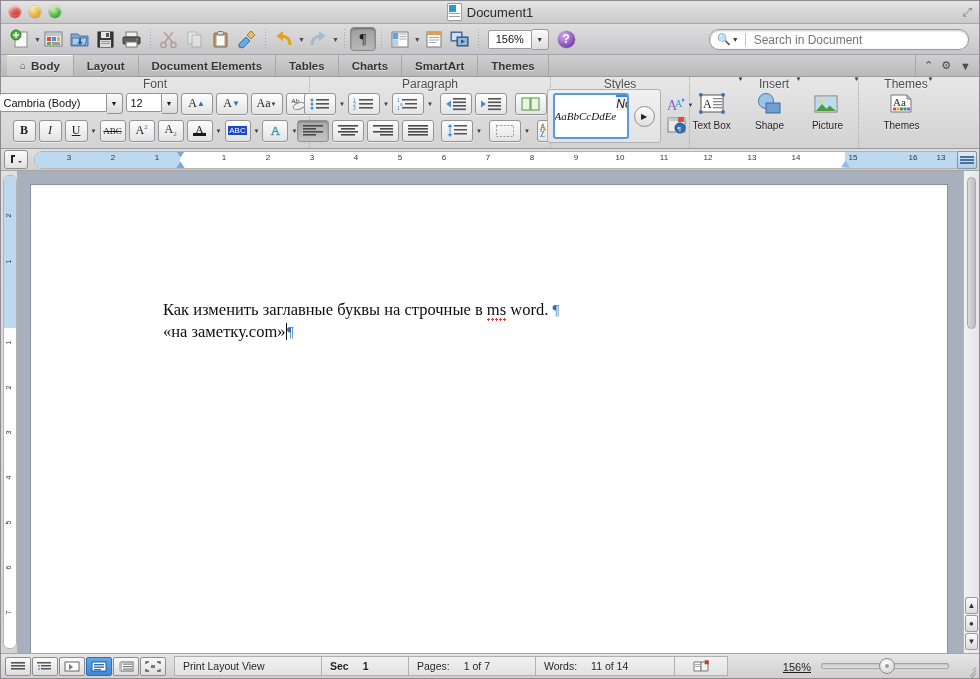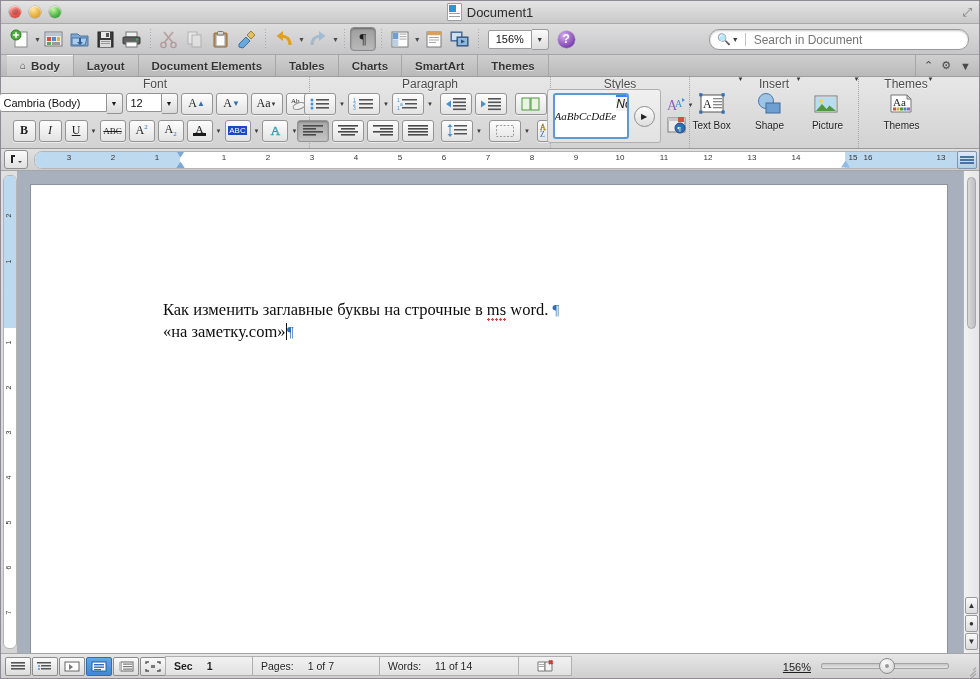--- a/index.html
+++ b/index.html
@@ -759,7 +759,7 @@
       <div class="hr-num" style="left:717px;">13</div>
       <div class="hr-num" style="left:761px;">14</div>
       <div class="hr-num" style="left:818px;">15</div>
-      <div class="hr-num" style="left:833px;">16</div>
+      <div class="hr-num" style="left:878px;">16</div>
       <div class="hr-num" style="left:906px;">13</div>
 
       <div class="indent-top" style="left:141px;"></div>

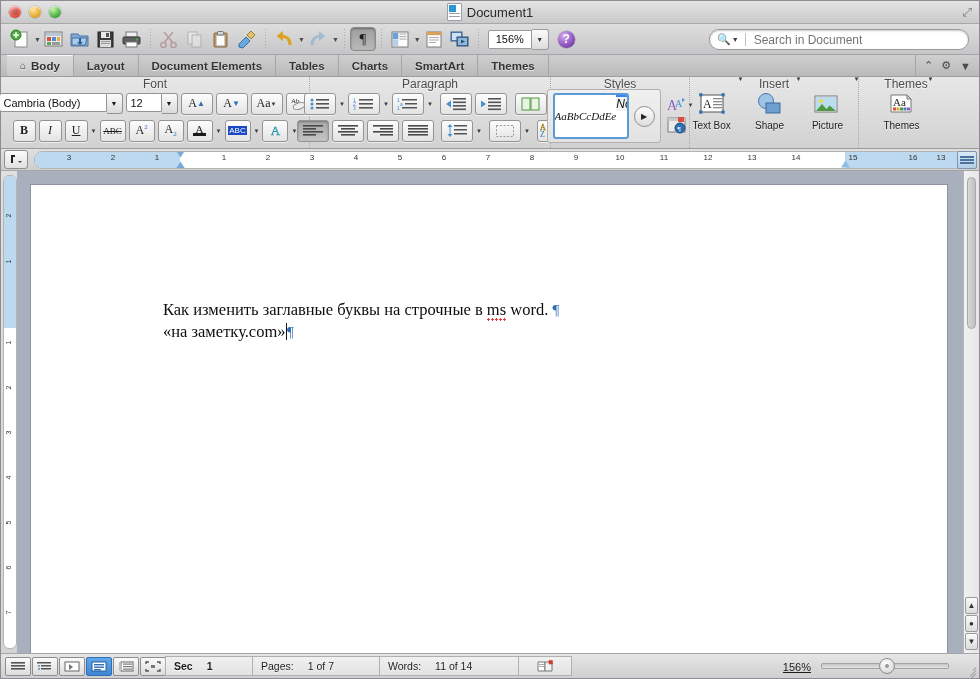--- a/index.html
+++ b/index.html
@@ -863,6 +863,7 @@
         </div>
     </div>
 
+    <div class="st-field" style="margin-left:8px;width:130px;">Print Layout View</div>
     <div class="st-field" style="width:70px;font-weight:bold;">
       <span class="st-pair">
           <span>Sec</span>

